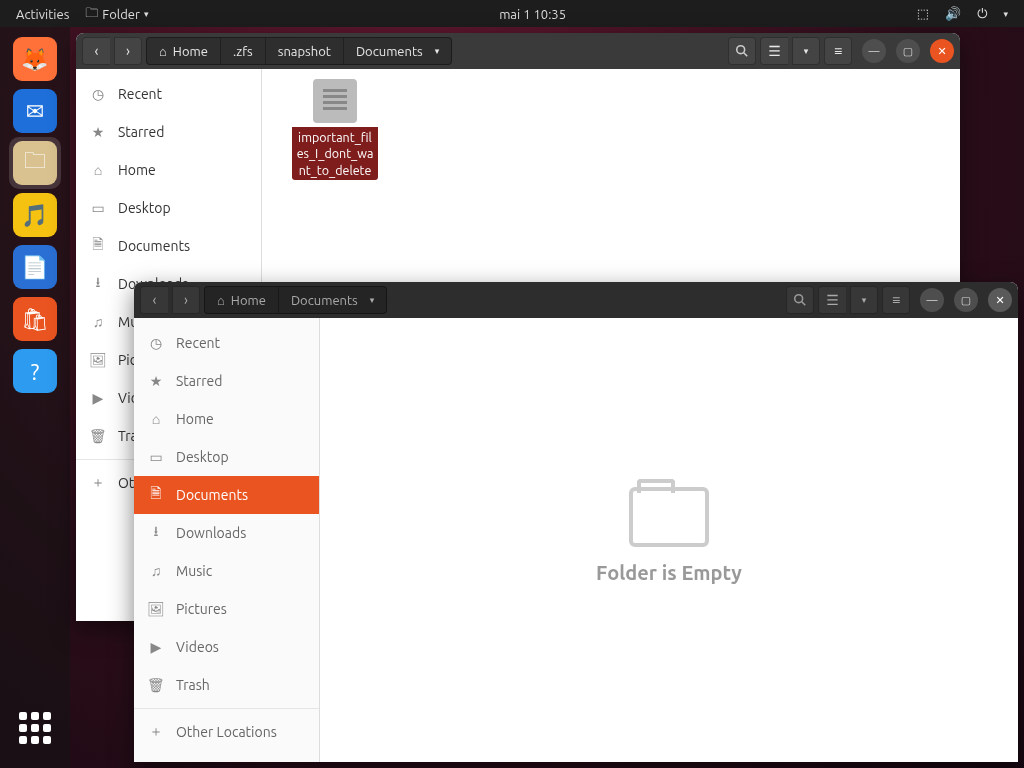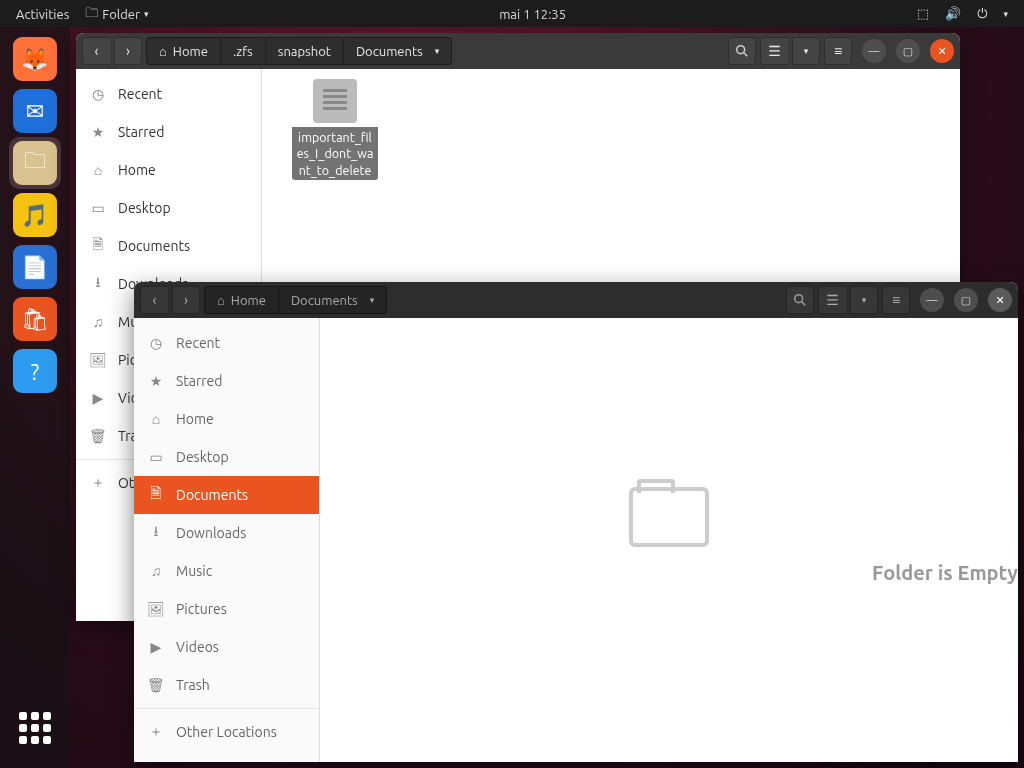--- a/index.html
+++ b/index.html
@@ -68,7 +68,7 @@
     <span class="chev-down">▾</span>
   </div>
   <div class="spacer"></div>
-  <div class="item">mai 1  12:35</div>
+  <div class="item">mai 1  10:35</div>
   <div class="spacer"></div>
   <div class="item">⬚</div>
   <div class="item">🔊</div>

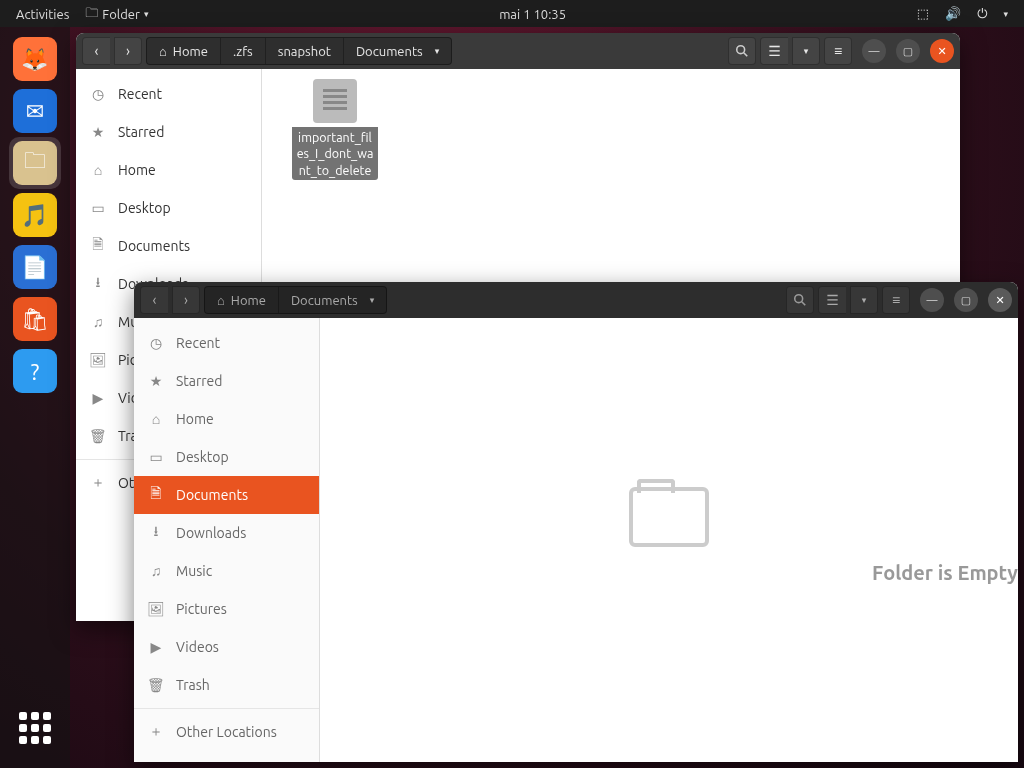--- a/index.html
+++ b/index.html
@@ -50,7 +50,7 @@
   .file { position:absolute; left:30px; top:10px; width:86px; text-align:center; }
   .file .thumb { width:44px; height:44px; margin:0 auto 4px; background:#bbb; border-radius:4px; position:relative; }
   .file .thumb::before { content:""; position:absolute; left:10px; right:10px; top:10px; height:3px; background:#888; box-shadow:0 6px 0 #888, 0 12px 0 #888, 0 18px 0 #888; }
-  .file .label { background:#737373; color:#fff; padding:2px 3px; border-radius:0 0 3px 3px; font-size:12.5px; line-height:1.3; word-break:break-all; }
+  .file .label { background:#7f1d1d; color:#fff; padding:2px 3px; border-radius:0 0 3px 3px; font-size:12.5px; line-height:1.3; word-break:break-all; }
   .empty { position:absolute; left:0; right:0; top:38%; text-align:right; color:#aaa; }
   .empty .foldicon { width:80px; height:60px; margin:0 auto 14px; border:4px solid #ccc; border-radius:6px; position:relative; }
   .empty .foldicon::before { content:""; position:absolute; left:4px; top:-12px; width:30px; height:10px; border:4px solid #ccc; border-bottom:none; border-radius:4px 4px 0 0; }

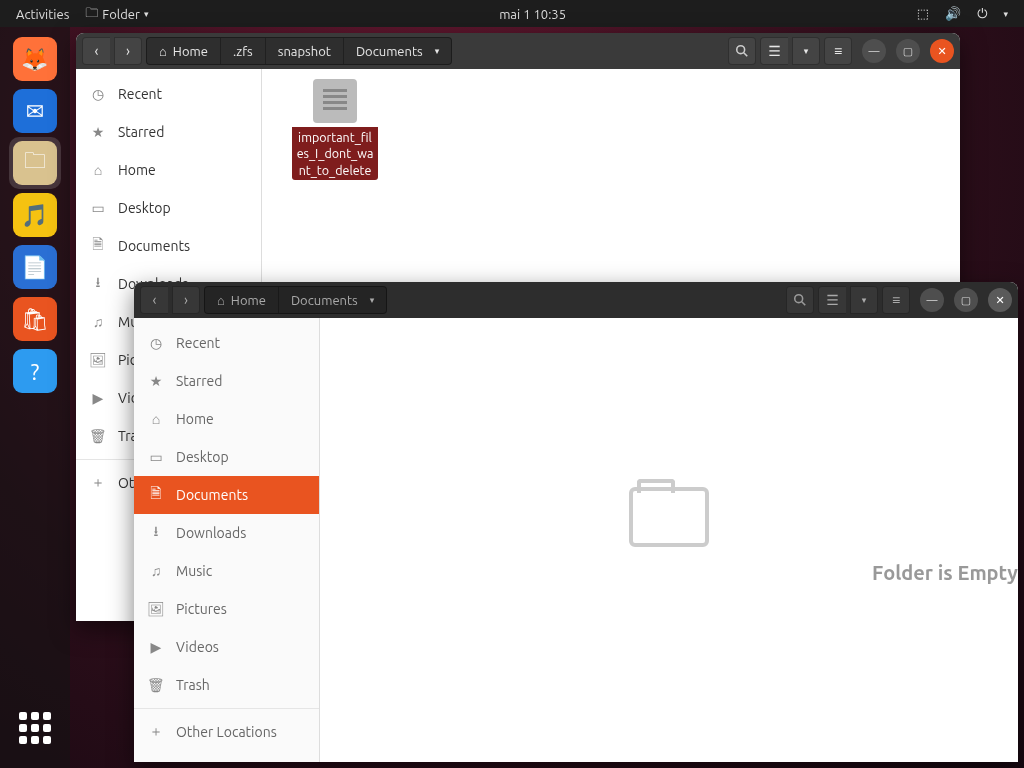--- a/index.html
+++ b/index.html
@@ -51,7 +51,7 @@
   .file .thumb { width:44px; height:44px; margin:0 auto 4px; background:#bbb; border-radius:4px; position:relative; }
   .file .thumb::before { content:""; position:absolute; left:10px; right:10px; top:10px; height:3px; background:#888; box-shadow:0 6px 0 #888, 0 12px 0 #888, 0 18px 0 #888; }
   .file .label { background:#7f1d1d; color:#fff; padding:2px 3px; border-radius:0 0 3px 3px; font-size:12.5px; line-height:1.3; word-break:break-all; }
-  .empty { position:absolute; left:0; right:0; top:38%; text-align:right; color:#aaa; }
+  .empty { position:absolute; left:0; right:0; top:38%; text-align:center; color:#aaa; }
   .empty .foldicon { width:80px; height:60px; margin:0 auto 14px; border:4px solid #ccc; border-radius:6px; position:relative; }
   .empty .foldicon::before { content:""; position:absolute; left:4px; top:-12px; width:30px; height:10px; border:4px solid #ccc; border-bottom:none; border-radius:4px 4px 0 0; }
   .empty .txt { font-size:20px; font-weight:bold; color:#999; }

